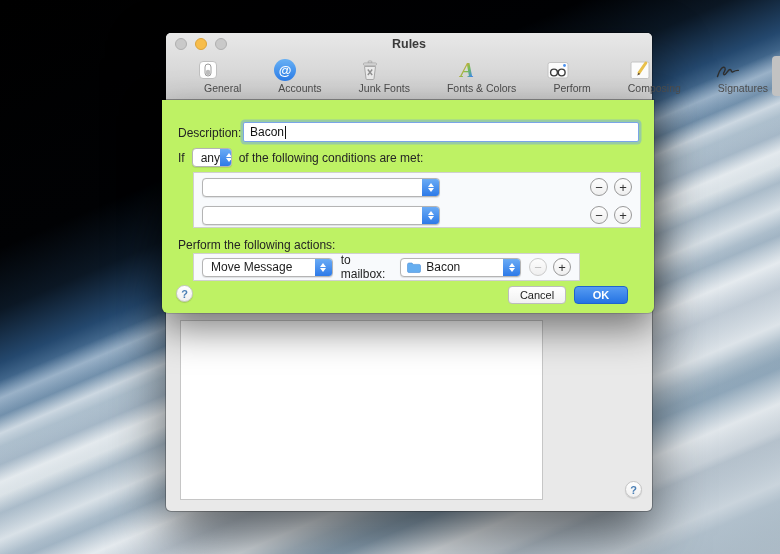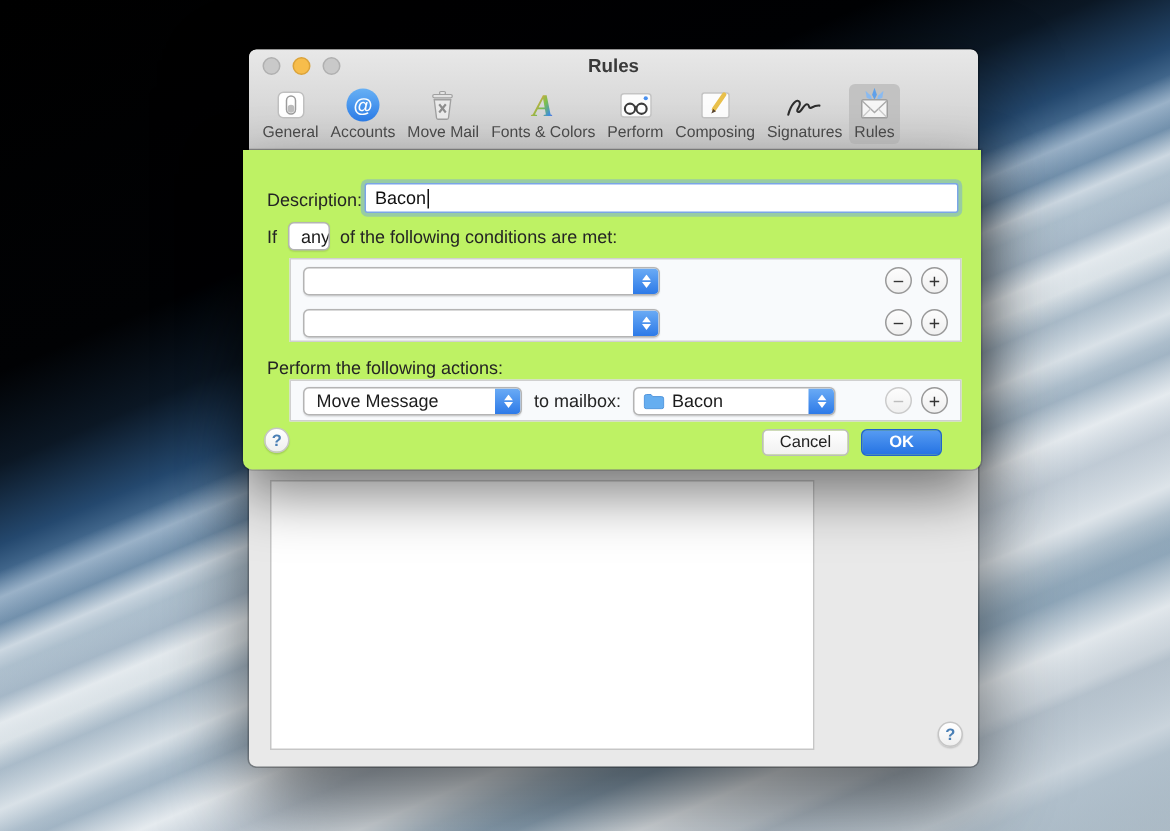--- a/index.html
+++ b/index.html
@@ -61,7 +61,7 @@
     padding:1px 4px 2px; border-radius:4px; cursor:default;
   }
   .tb-item .tb-icon { width:26px; height:26px; display:block; }
-  .tb-item .tb-label { font-size:10.5px; color:#4c4c4c; white-space:nowrap; margin-top:-1px; }
+  .tb-item .tb-label { font-size:10.5px; color:#4c4c4c; white-space:nowrap; margin-top:-1px;margin-left:29px; }
   .tb-item.selected { background:#c2c2c2; }
   
   .sheet {

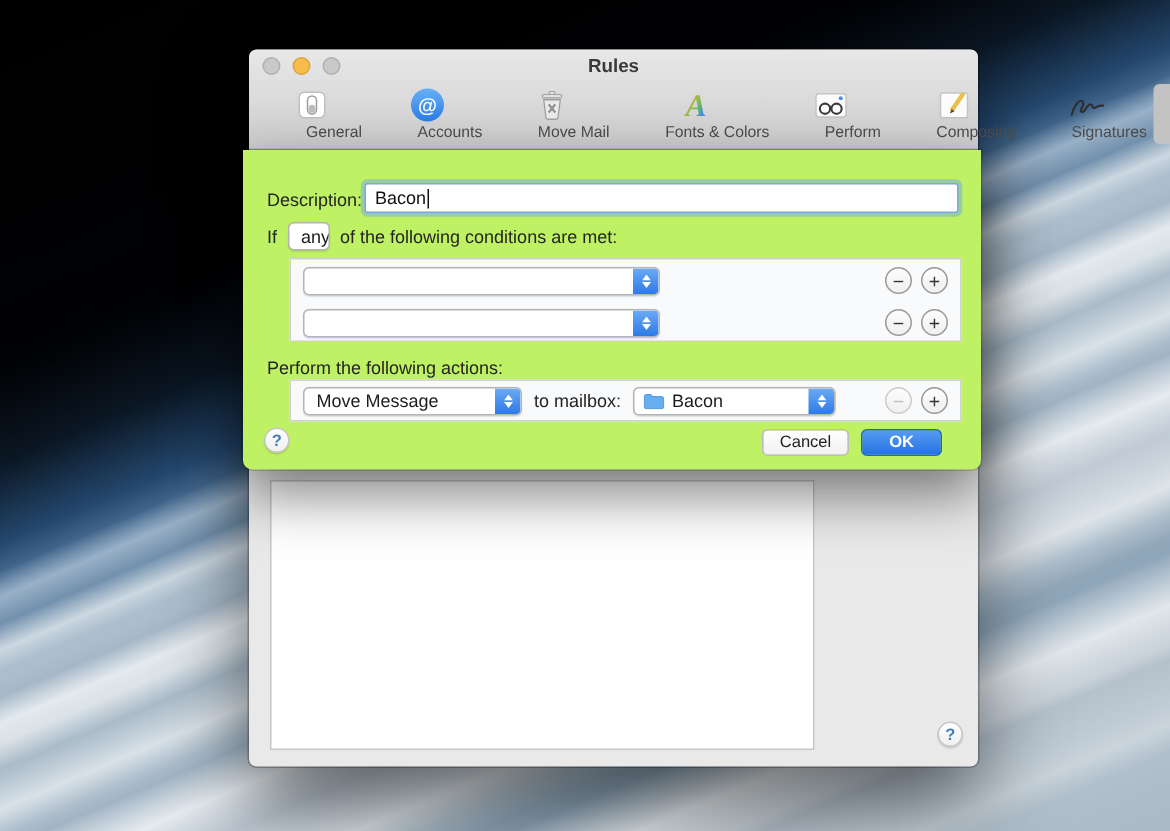--- a/index.html
+++ b/index.html
@@ -191,7 +191,7 @@
           <path d="M7.5 9.5 L9 21.5 Q9.1 22.5 10 22.5 H16 Q16.9 22.5 17 21.5 L18.5 9.5 Z" fill="#ebebeb" stroke="#a0a0a0" stroke-width="0.9"></path>
           <path d="M10.8 12.5 L15.2 18 M15.2 12.5 L10.8 18" stroke="#8f8f8f" stroke-width="1.4" fill="none"></path>
         </svg>
-        <span class="tb-label">Move Mail</span>
+        <span class="tb-label">Junk Fonts</span>
       </div>
 
       <div class="tb-item">

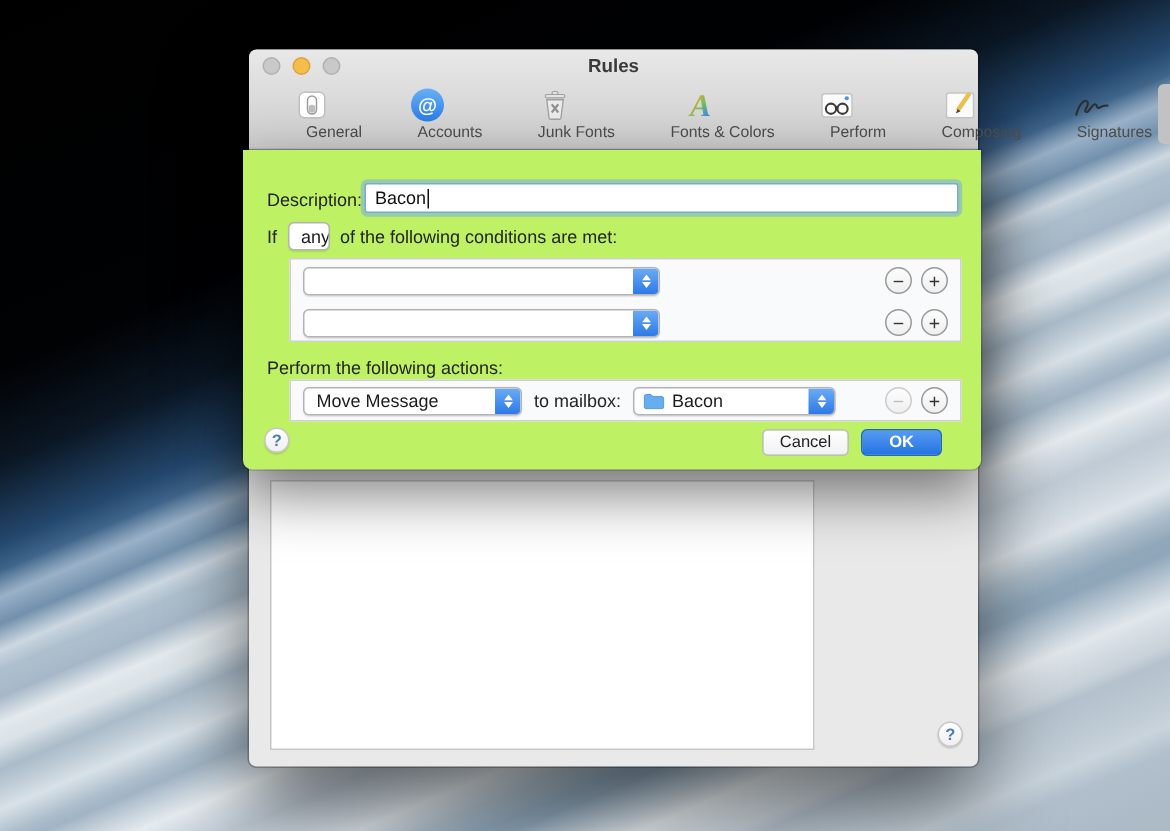--- a/index.html
+++ b/index.html
@@ -268,7 +268,7 @@
 
   <div class="if-row">
     <span>If</span>
-    <div class="popup" style="width:28px;">
+    <div class="popup" style="width:40px;">
       <span>any</span>
       <span class="stepper">
         <svg width="8" height="4" viewBox="0 0 8 4">

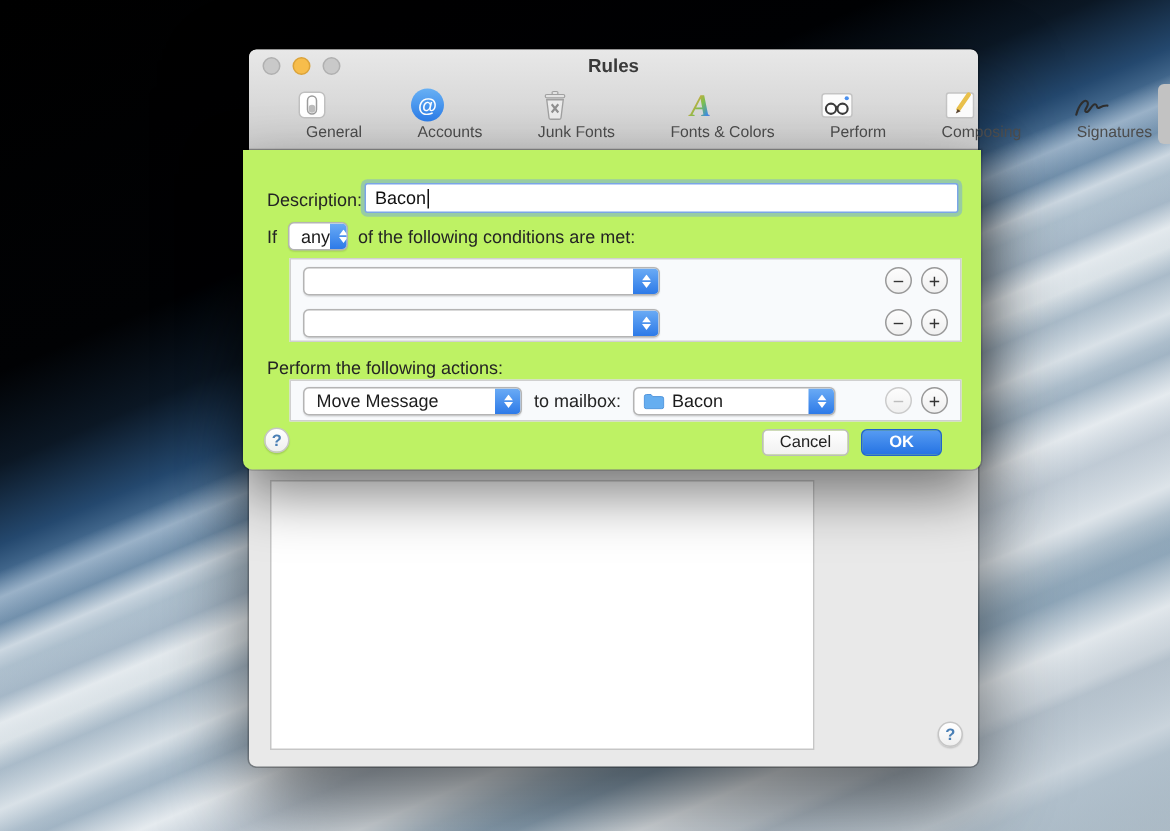--- a/index.html
+++ b/index.html
@@ -107,7 +107,7 @@
   .btn-gap { margin-left:auto; display:flex; gap:6px; }
   .actions-label { left:16px; top:138px; }
   .action-box {
-    position:absolute; left:31px; top:153px; width:448px; height:28px;
+    position:absolute; left:31px; top:153px; width:387px; height:28px;
     background:#f8fafc; border:1px solid #d0d0d0;
     display:flex; align-items:center; padding:0 8px; gap:8px;
   }

